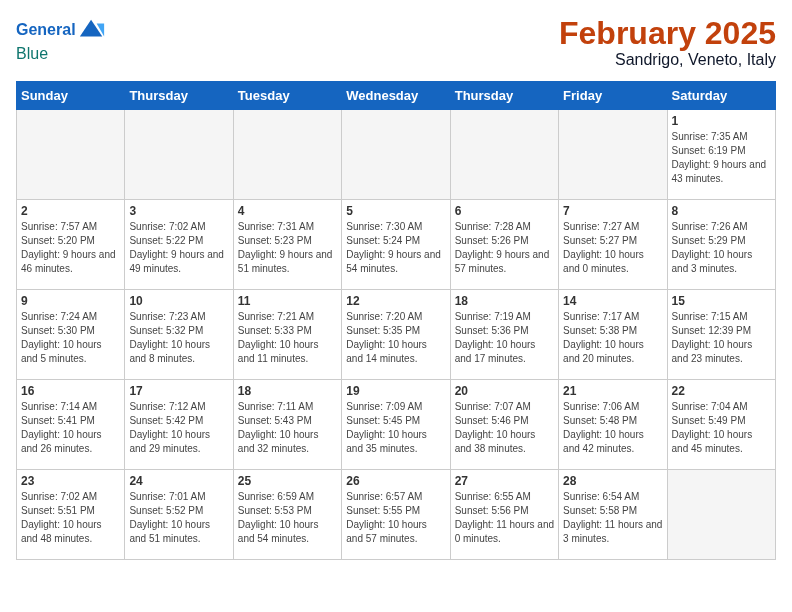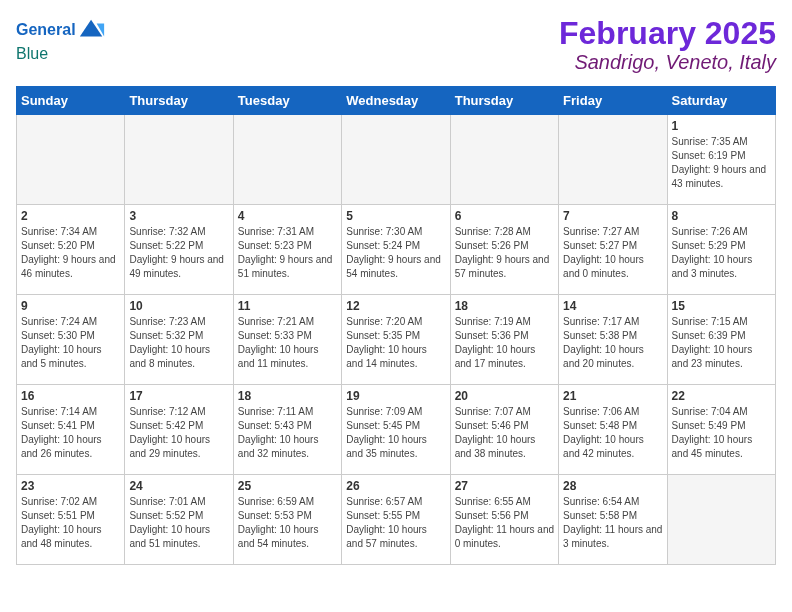--- a/index.html
+++ b/index.html
@@ -40,7 +40,7 @@
     .month-title {
       font-size: 32px;
       font-weight: bold;
-      color: #6d28d9;
+      color: #c2410c;
       line-height: 1.1;
     }
     .location {

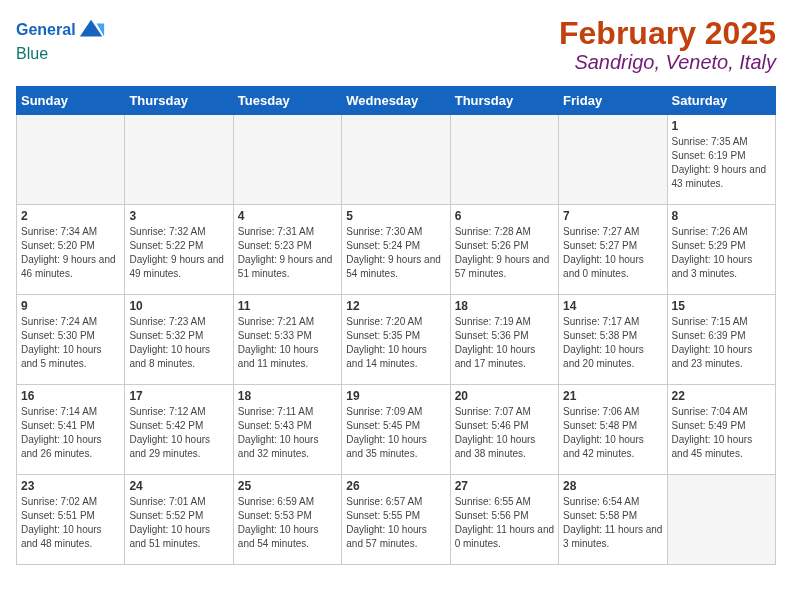--- a/index.html
+++ b/index.html
@@ -44,9 +44,8 @@
       line-height: 1.1;
     }
     .location {
-      font-size: 20px;
-      color: #701a75;
-      font-style: italic;
+      font-size: 16px;
+      color: #0f172a;
     }
     .calendar {
       width: 100%;

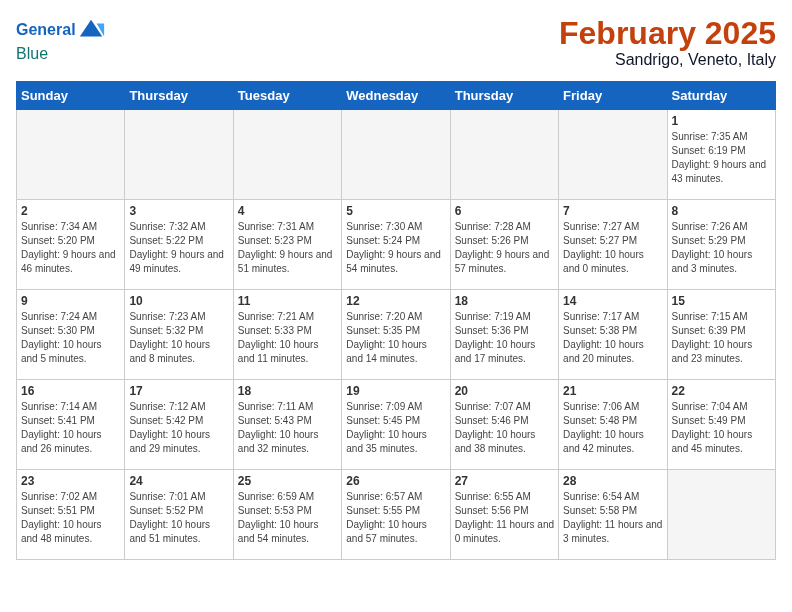--- a/index.html
+++ b/index.html
@@ -143,7 +143,7 @@
       <tr>
         <td>
           <div class="day-number">2</div>
-          <div class="day-info">Sunrise: 7:34 AM
+          <div class="day-info">Sunrise: 7:57 AM
 Sunset: 5:20 PM
 Daylight: 9 hours and 46 minutes.</div>
         </td>

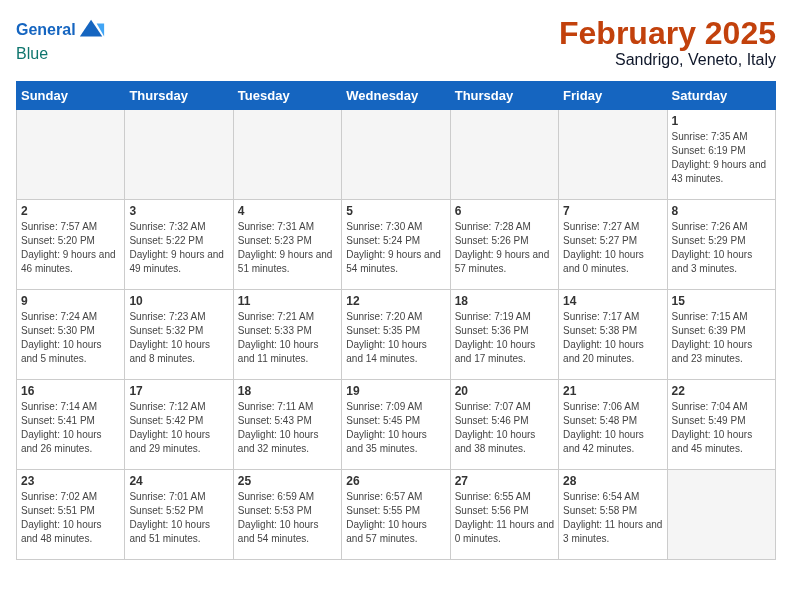--- a/index.html
+++ b/index.html
@@ -149,7 +149,7 @@
         </td>
         <td>
           <div class="day-number">3</div>
-          <div class="day-info">Sunrise: 7:32 AM
+          <div class="day-info">Sunrise: 7:02 AM
 Sunset: 5:22 PM
 Daylight: 9 hours and 49 minutes.</div>
         </td>

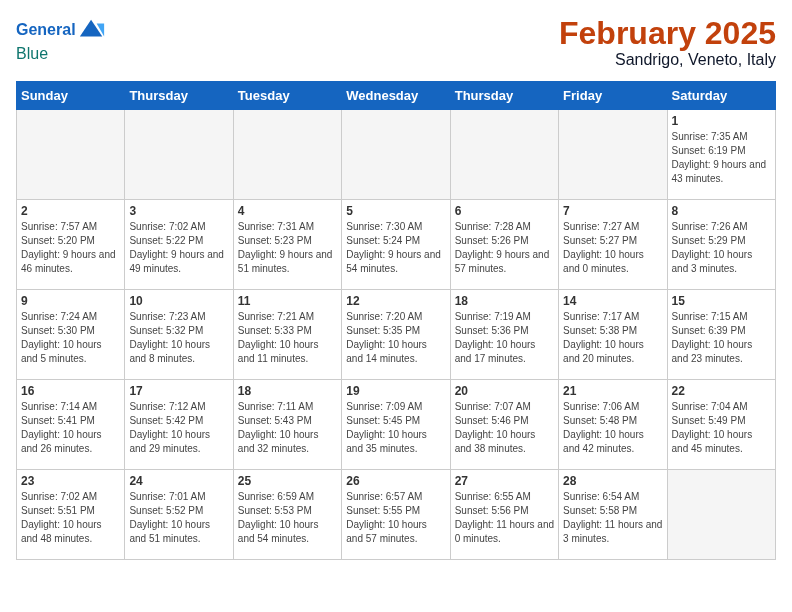--- a/index.html
+++ b/index.html
@@ -224,7 +224,7 @@
         <td>
           <div class="day-number">15</div>
           <div class="day-info">Sunrise: 7:15 AM
-Sunset: 6:39 PM
+Sunset: 12:39 PM
 Daylight: 10 hours and 23 minutes.</div>
         </td>
       </tr>

